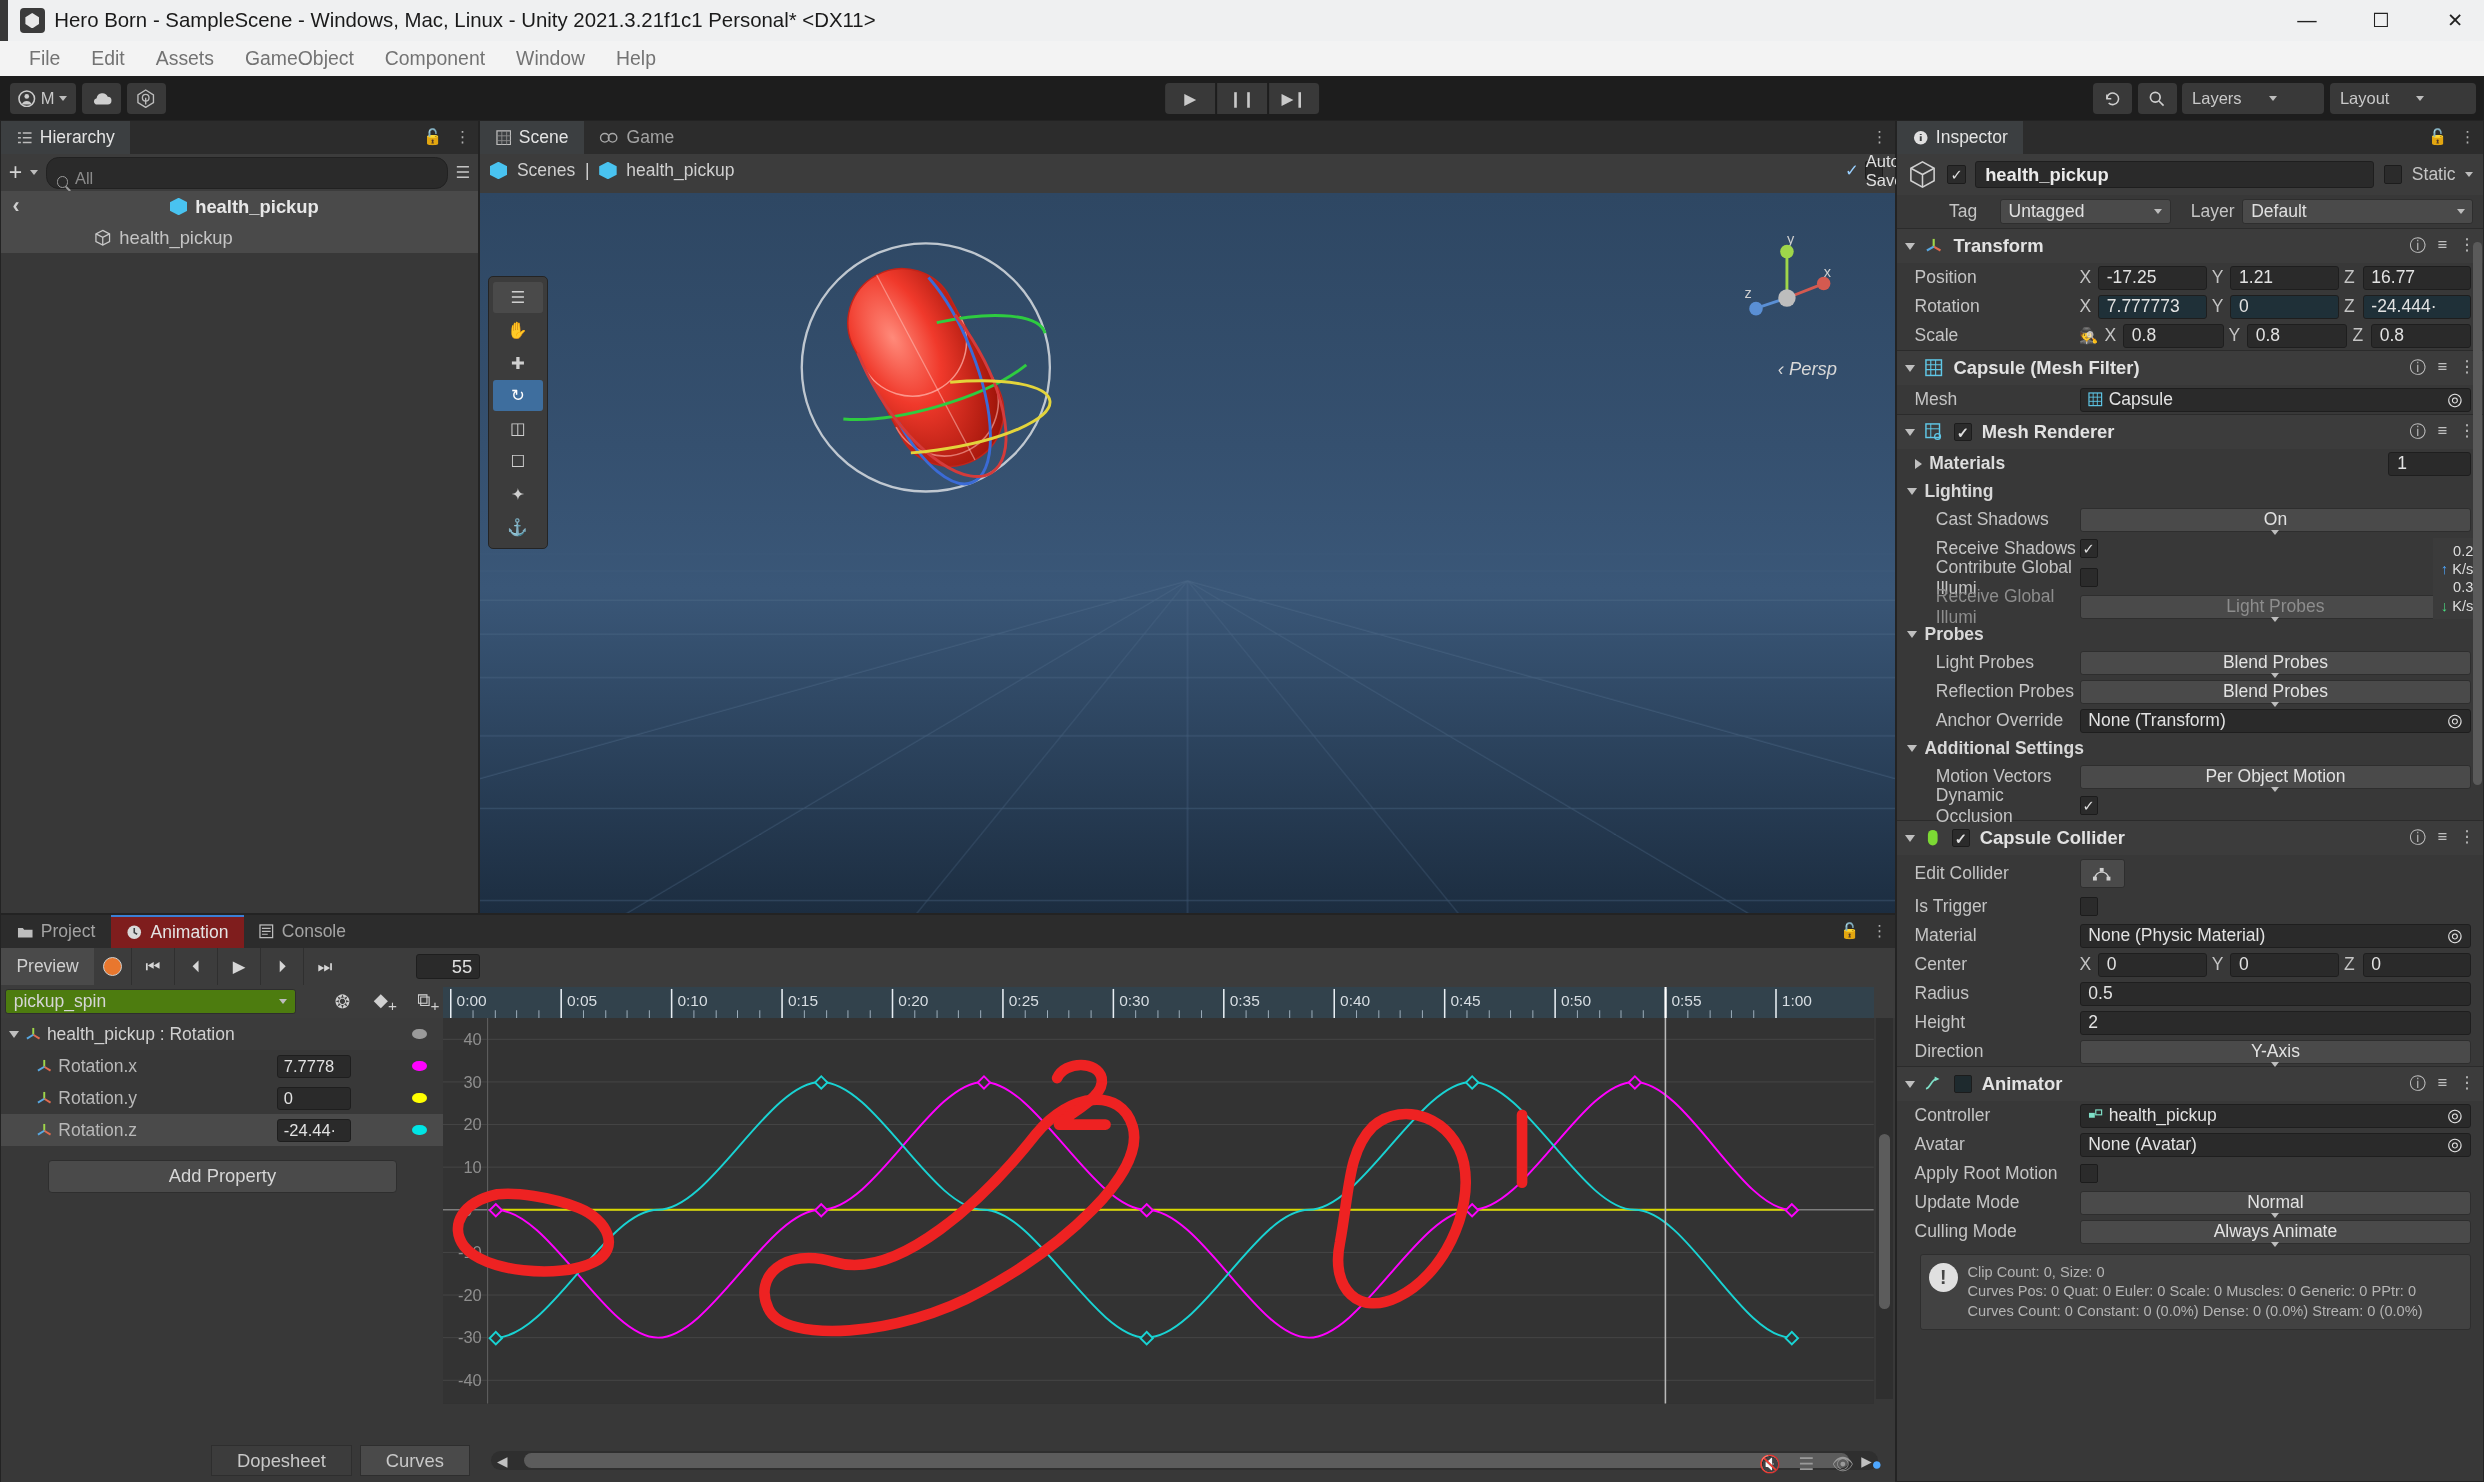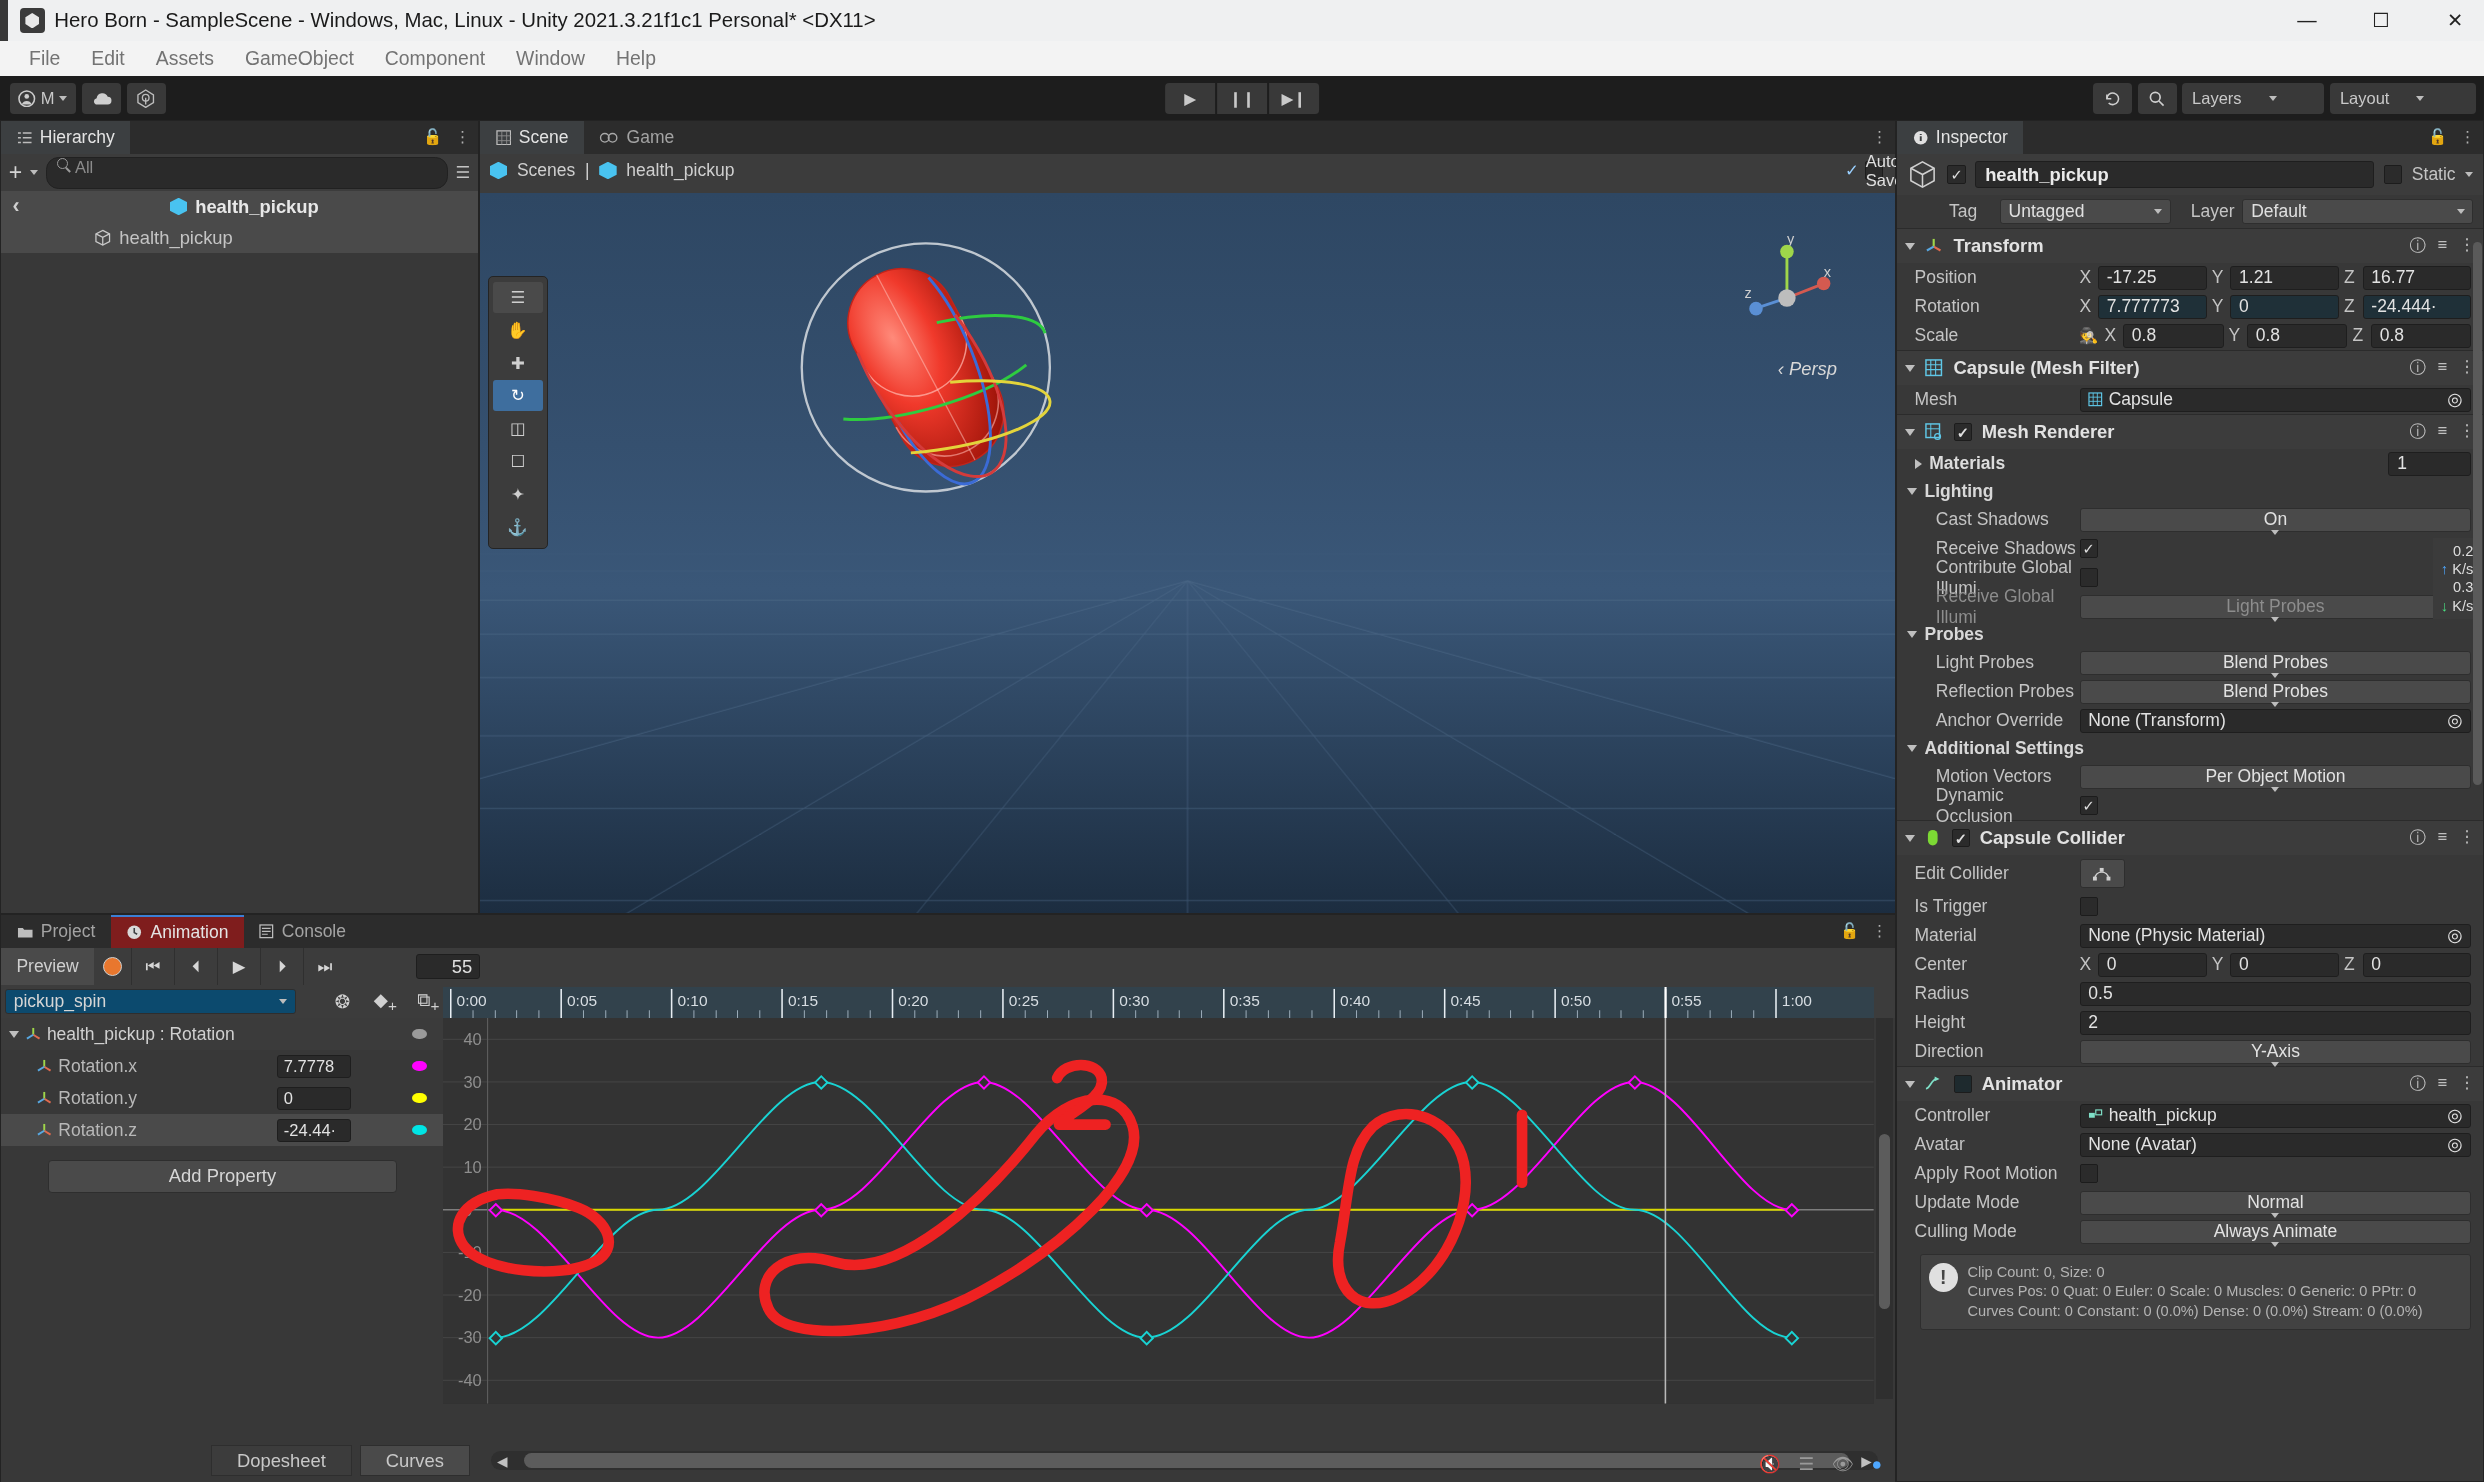--- a/index.html
+++ b/index.html
@@ -56,7 +56,7 @@
   .hr-toolbar{ height:37px; background:#3c3c3c; display:flex; align-items:center; padding:0 7.8px; gap:7.8px;}
   .plus{ color:#d4d4d4; font-size:23px; line-height:1;}
   .search{ flex:1; height:32px; background:#2a2a2a; border:1px solid #212121; border-radius:12.6px;
-    display:flex; align-items:flex-start; padding:0 9.7px; gap:6.8px; color:#8b8b8b; font-size:16.5px;}
+    display:flex; align-items:flex-end; padding:0 9.7px; gap:6.8px; color:#8b8b8b; font-size:16.5px;}
   .magn{ width:11.6px;height:11.6px;border:1.9px solid #9a9a9a;border-radius:50%;position:relative;}
   .magn:after{content:"";position:absolute;width:1.9px;height:5.8px;background:#9a9a9a;right:-1.9px;bottom:-4.9px;transform:rotate(-45deg);}
   .hrow{ height:31px; display:flex; align-items:center; font-size:18.4px; padding-left:9.7px; gap:7.8px;}

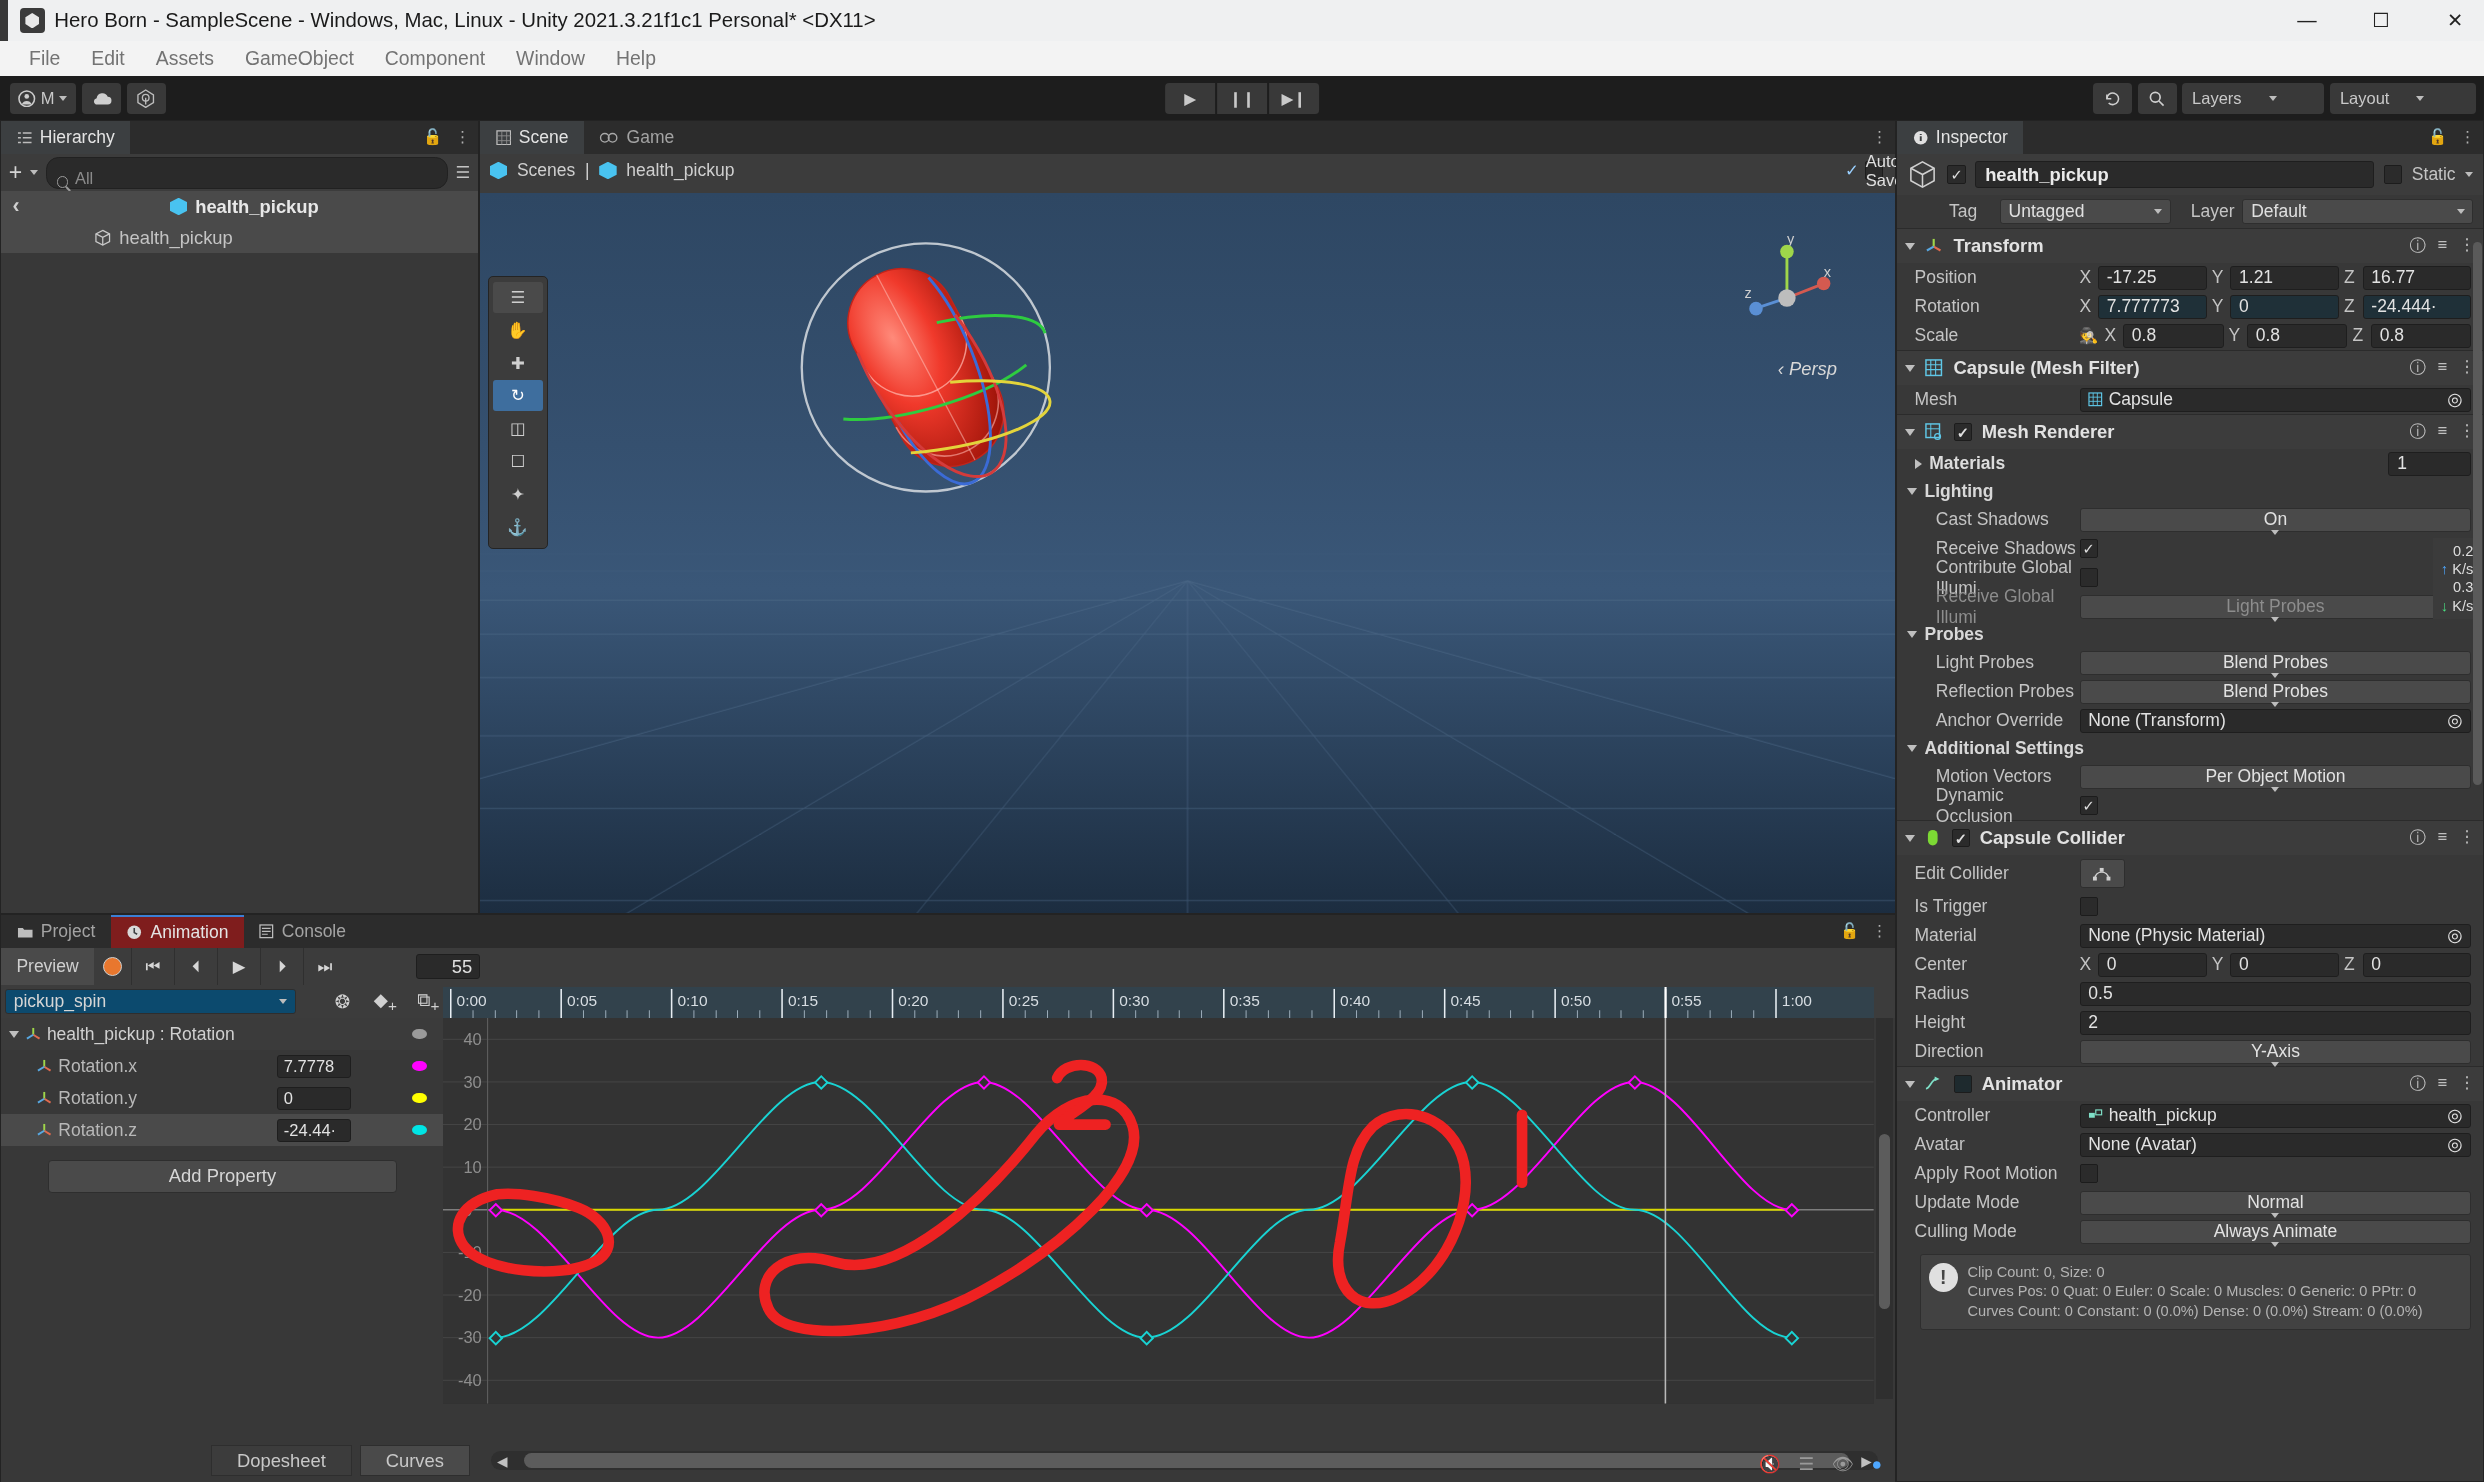--- a/index.html
+++ b/index.html
@@ -98,7 +98,7 @@
   .framebox{ width:64px;height:25px;background:#2a2a2a;border:1px solid #1e1e1e;border-radius:2.9px;
     display:flex;align-items:center;justify-content:flex-end;padding-right:6.8px;color:#e0e0e0;font-size:18.4px;}
   .clip-row{ height:33px; background:#3c3c3c; display:flex; align-items:center; }
-  .clipsel{ width:291px;height:25px;background:#0c4a6e;border:1px solid #2e2e2e;border-radius:2.9px;
+  .clipsel{ width:291px;height:25px;background:#4d7c0f;border:1px solid #2e2e2e;border-radius:2.9px;
     display:flex;align-items:center;justify-content:space-between;padding:0 7.8px;color:#d6d6d6;font-size:17.5px;margin-left:3.9px;}
   .props{ position:absolute; left:0; top:103px; width:442px; bottom:43px; background:#383838; }
   .prow{ height:32px; display:flex; align-items:center; font-size:17.5px; color:#b8b8b8; padding-left:7.8px; gap:5.8px;}

